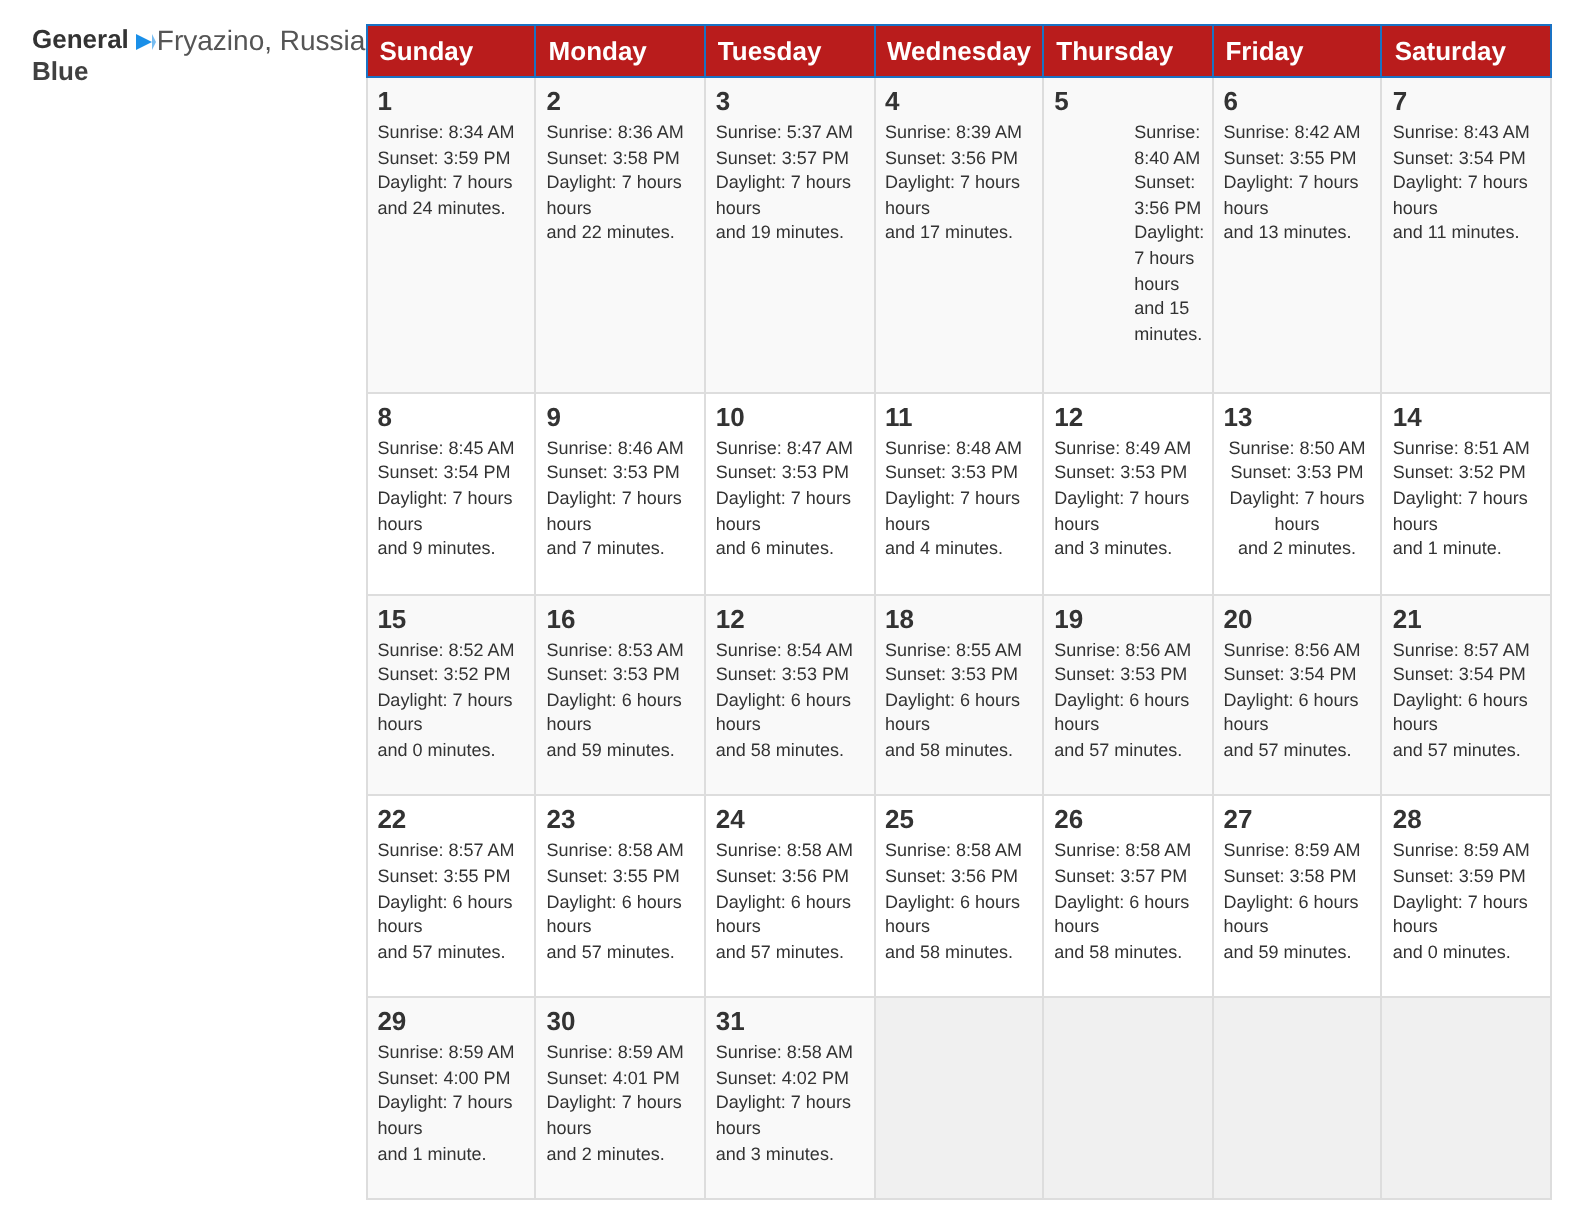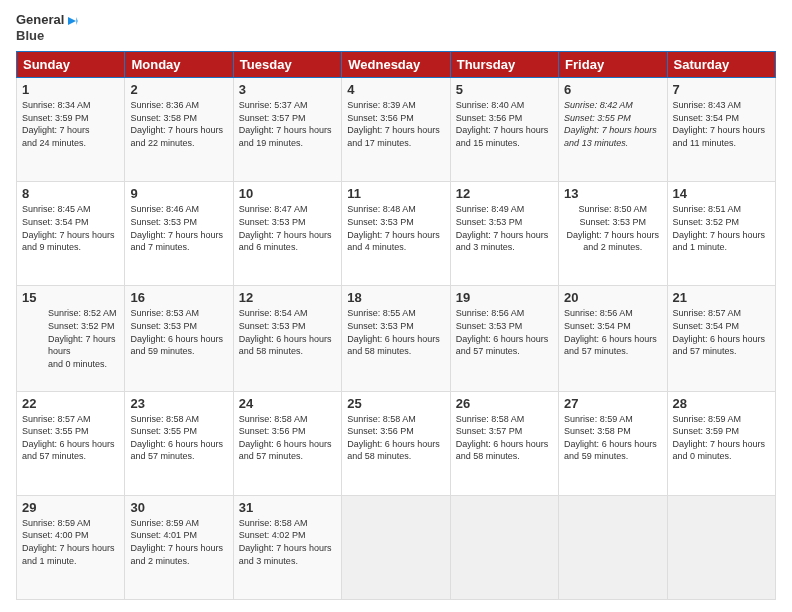--- a/index.html
+++ b/index.html
@@ -15,7 +15,7 @@
       height: 612px;
       padding: 12px 16px;
       display: flex;
-      flex-direction: column;
+      flex-direction: row;
     }
     .header {
       display: flex;

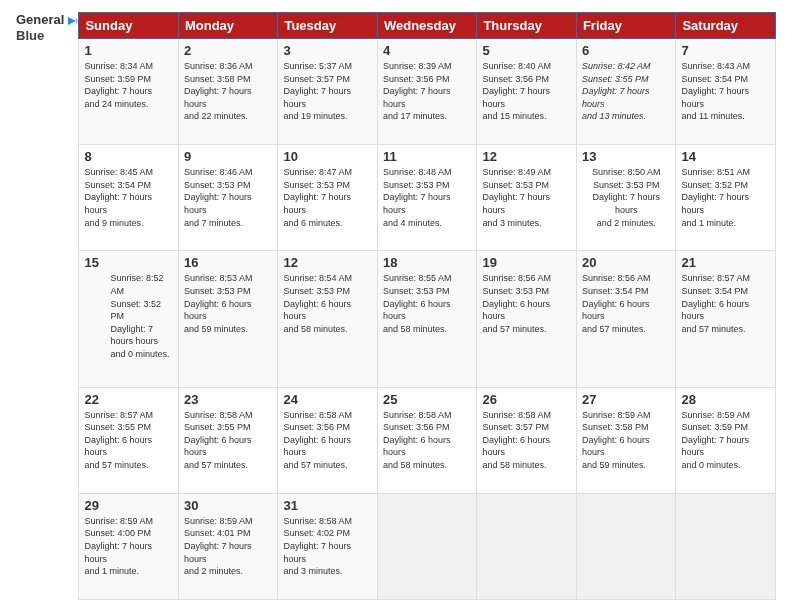--- a/index.html
+++ b/index.html
@@ -101,6 +101,7 @@
   </div>
 </div>
     <div class="title-block">
+      <div class="location">Fryazino, Russia</div>
     </div>
   </div>
 

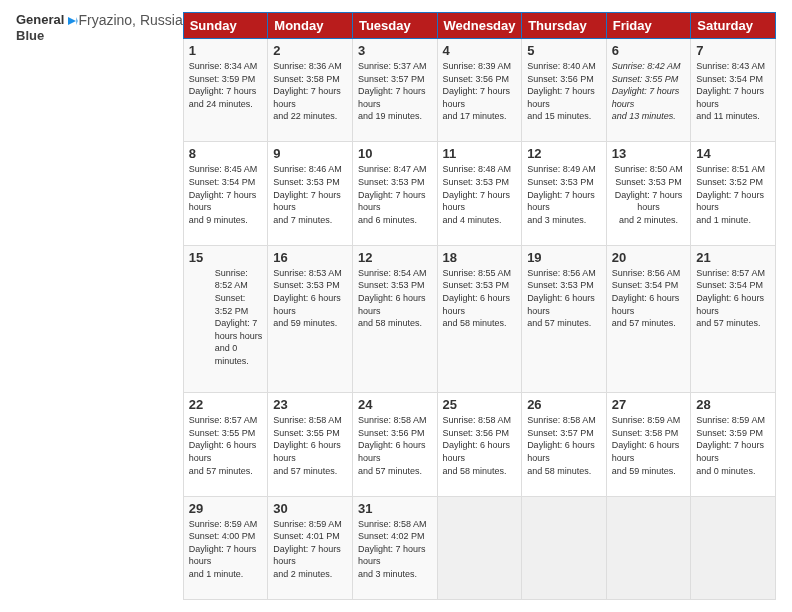--- a/index.html
+++ b/index.html
@@ -149,7 +149,7 @@
           </td>
           <td>
             <span class="day-num">5</span>
-            <div class="day-info" style="white-space: pre-line;">Sunrise: 8:40 AM
+            <div class="day-info" style="white-space: pre-line; margin-left: 40px;">Sunrise: 8:40 AM
 Sunset: 3:56 PM
 Daylight: 7 hours hours
 and 15 minutes.</div>

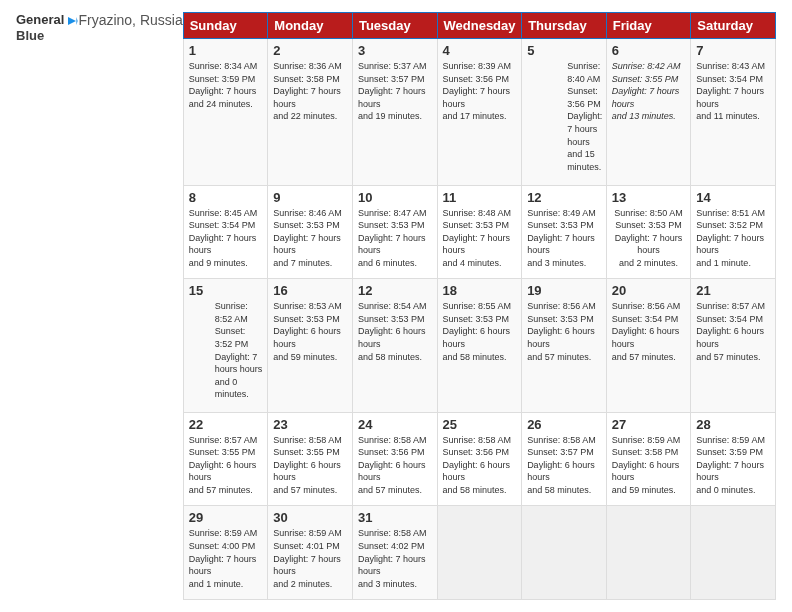--- a/index.html
+++ b/index.html
@@ -156,7 +156,7 @@
           </td>
           <td>
             <span class="day-num">6</span>
-            <div class="day-info" style="white-space: pre-line; font-style: italic;">Sunrise: 8:42 AM
+            <div class="day-info" style="white-space: pre-line;">Sunrise: 8:42 AM
 Sunset: 3:55 PM
 Daylight: 7 hours hours
 and 13 minutes.</div>

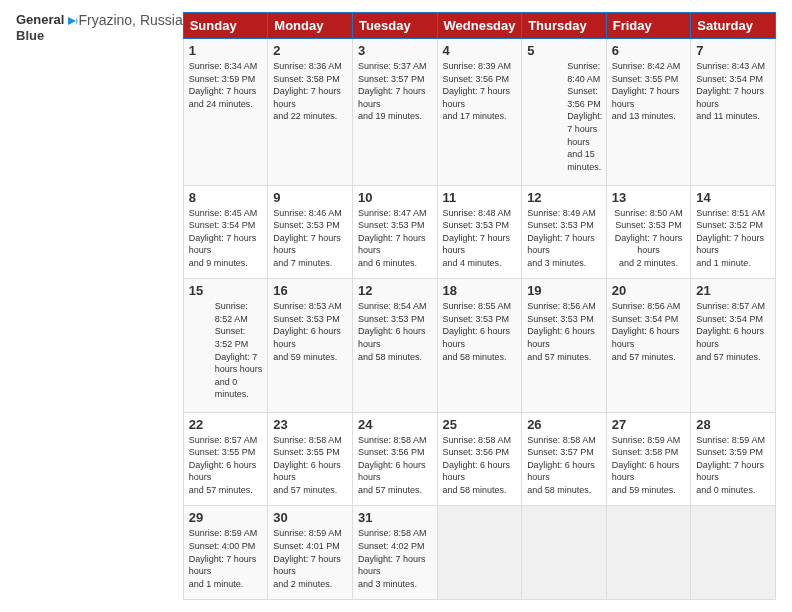--- a/index.html
+++ b/index.html
@@ -223,7 +223,7 @@
         <tr>
           <td>
             <span class="day-num">15</span>
-            <div class="day-info" style="white-space: pre-line; margin-left: 26px;">Sunrise: 8:52 AM
+            <div class="day-info" style="white-space: pre-line;">Sunrise: 8:52 AM
 Sunset: 3:52 PM
 Daylight: 7 hours hours
 and 0 minutes.</div>

